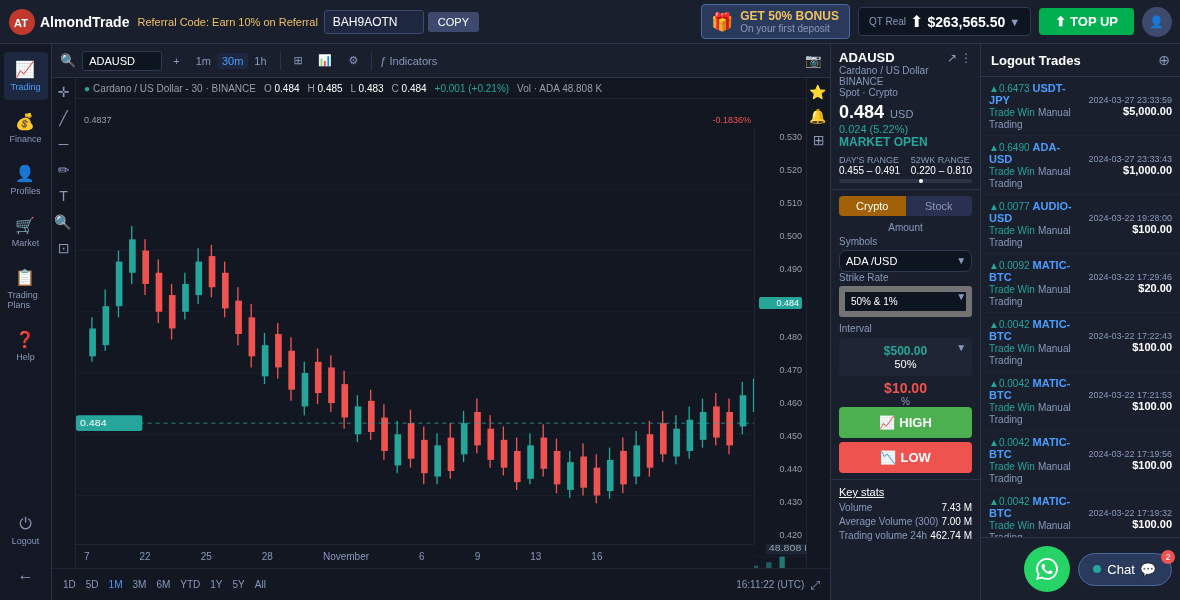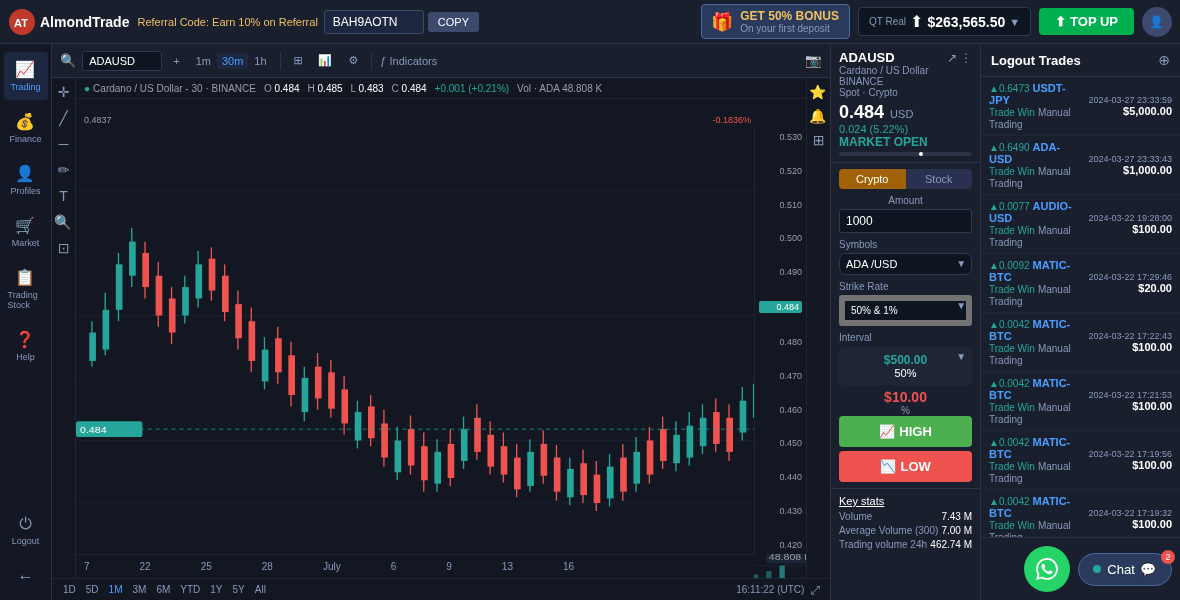--- a/index.html
+++ b/index.html
@@ -513,6 +513,16 @@
           <div style="color:#26a69a;font-size:12px;font-weight:bold;">MARKET OPEN</div>
         </div>
 
+        <div style="display:flex;justify-content:space-between;margin-top:4px;">
+          <div>
+            <span style="color:#8899bb;font-size:9px;">DAY'S RANGE</span>
+            <div style="color:#fff;font-size:10px;"><span>0.455</span> – <span>0.491</span></div>
+          </div>
+          <div>
+            <span style="color:#8899bb;font-size:9px;">52WK RANGE</span>
+            <div style="color:#fff;font-size:10px;"><span>0.220</span> – <span>0.810</span></div>
+          </div>
+        </div>
 
         <div style="width:100%;height:4px;background:#2d3347;border-radius:2px;margin-top:3px;position:relative;">
           <div style="position:absolute;left:60%;top:0;bottom:0;width:4px;height:4px;background:#fff;border-radius:50%;"></div>

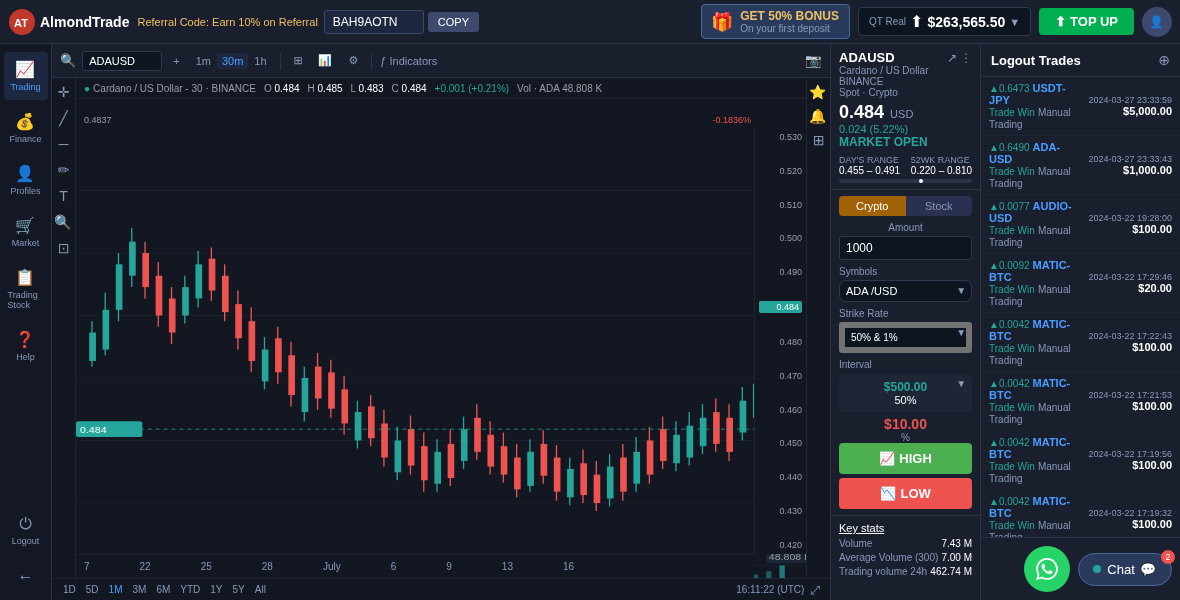--- a/index.html
+++ b/index.html
@@ -535,7 +535,6 @@
           <button class="cat-tab">Stock</button>
         </div>
         <div style="color:#8899bb;font-size:10px;text-align:center;margin-bottom:3px;">Amount</div>
-        <input class="amount-field" type="text" value="1000" style="">
         <div class="symbols-label">Symbols</div>
         <div style="position:relative;">
           <select class="symbol-select">

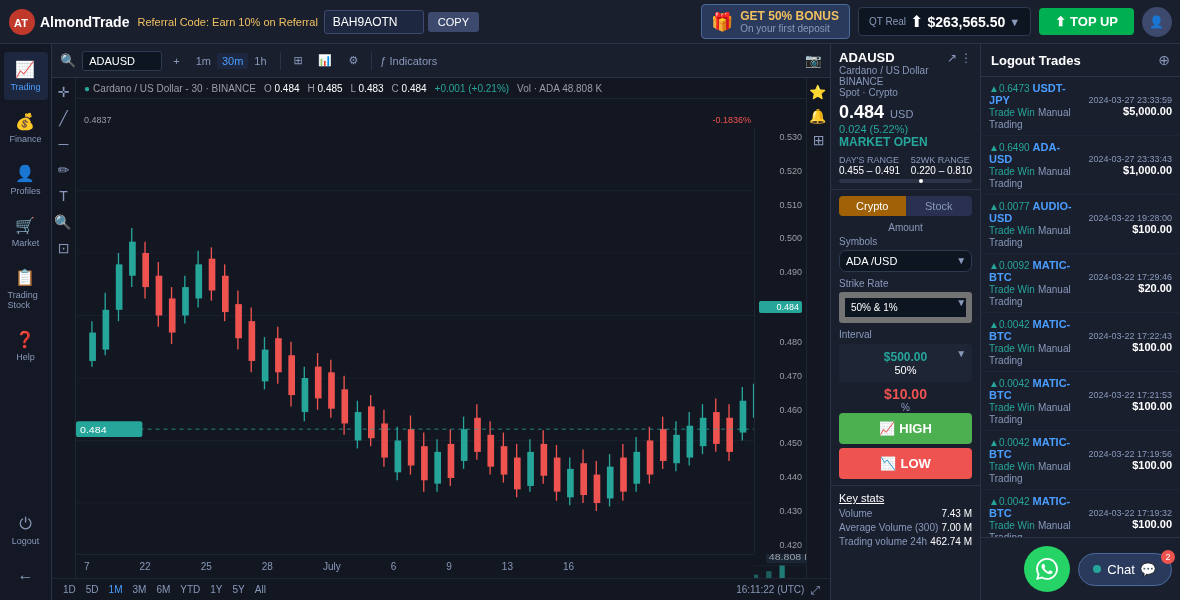--- a/index.html
+++ b/index.html
@@ -79,7 +79,7 @@
 
     .amount-field { width: 100%; background: #0d1520; border: 1px solid #2d3a50; color: #fff; padding: 4px 6px; border-radius: 3px; font-size: 12px; margin-bottom: 6px; }
     .symbols-label { color: #8899bb; font-size: 10px; margin-bottom: 3px; }
-    .symbol-select { width: 100%; background: #0d1520; border: 1px solid #2d3a50; color: #fff; padding: 4px 6px; border-radius: 7px; font-size: 11px; appearance: none; margin-bottom: 6px; }
+    .symbol-select { width: 100%; background: #0d1520; border: 1px solid #2d3a50; color: #fff; padding: 4px 6px; border-radius: 7px; font-size: 11px; appearance: none; margin-bottom: 0; }
     .strike-label { color: #8899bb; font-size: 10px; margin-bottom: 3px; }
     .strike-select { width: 100%; background: #0d1520; border: 6px solid #737373; color: #fff; padding: 4px 6px; border-radius: 3px; font-size: 10px; appearance: none; margin-bottom: 6px; }
     .interval-label { color: #8899bb; font-size: 10px; margin-bottom: 3px; }

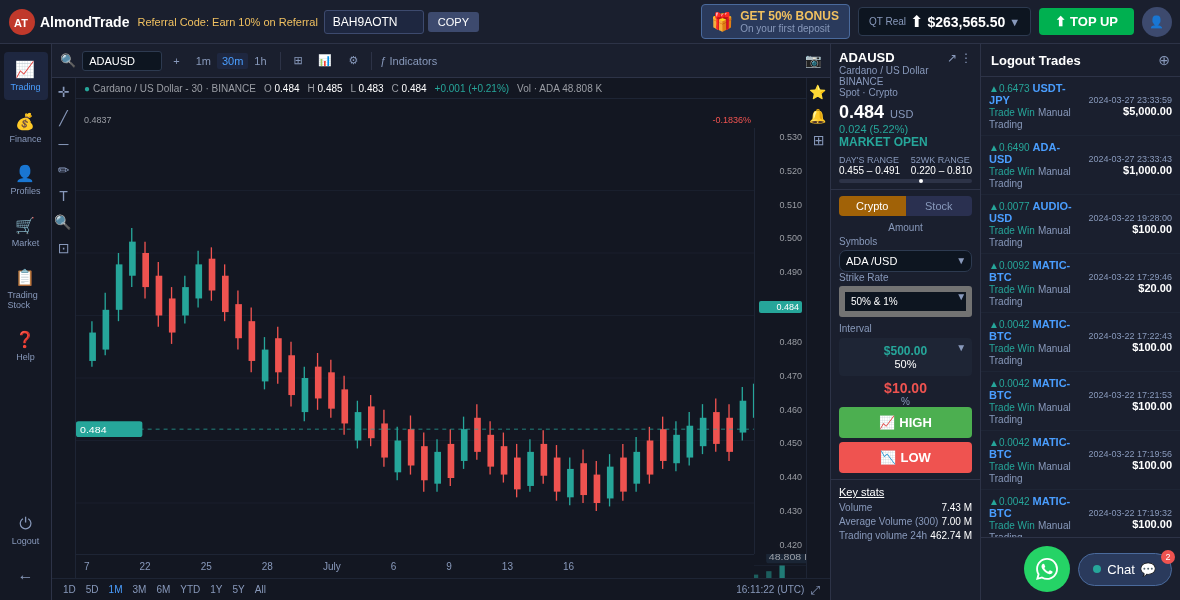--- a/index.html
+++ b/index.html
@@ -177,7 +177,7 @@
     </div>
     <div class="sidebar-item">
       <span class="sidebar-icon">📋</span>
-      <span>Trading Stock</span>
+      <span>Trading Plans</span>
     </div>
     <div class="sidebar-item">
       <span class="sidebar-icon">❓</span>

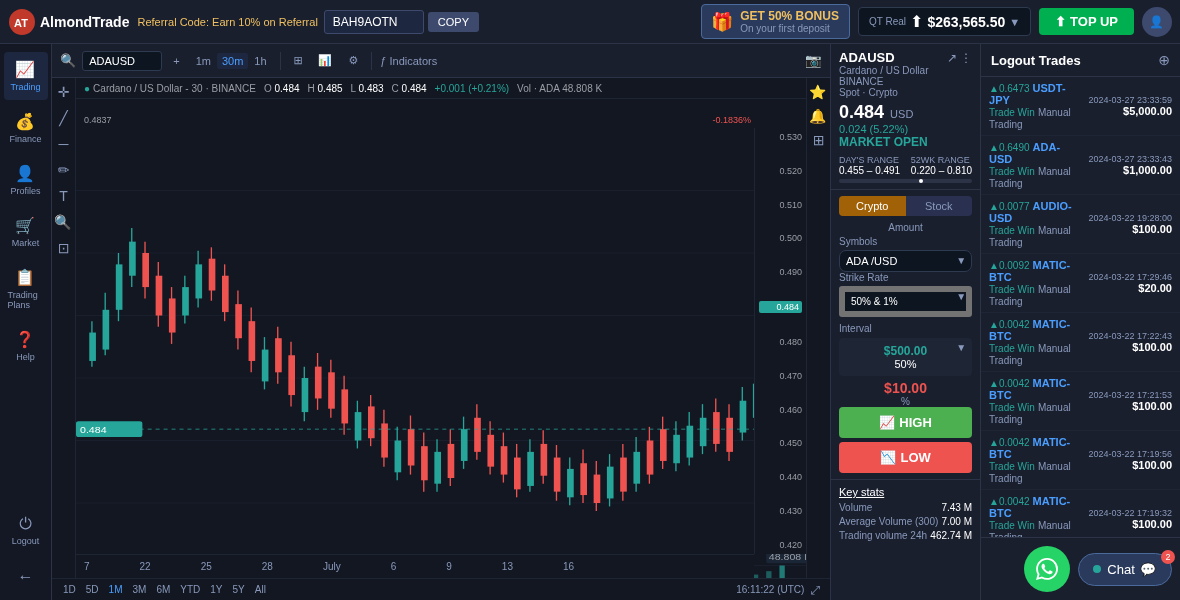--- a/index.html
+++ b/index.html
@@ -459,7 +459,7 @@
             <span>22</span>
             <span>25</span>
             <span>28</span>
-            <span>July</span>
+            <span>November</span>
             <span>6</span>
             <span>9</span>
             <span>13</span>

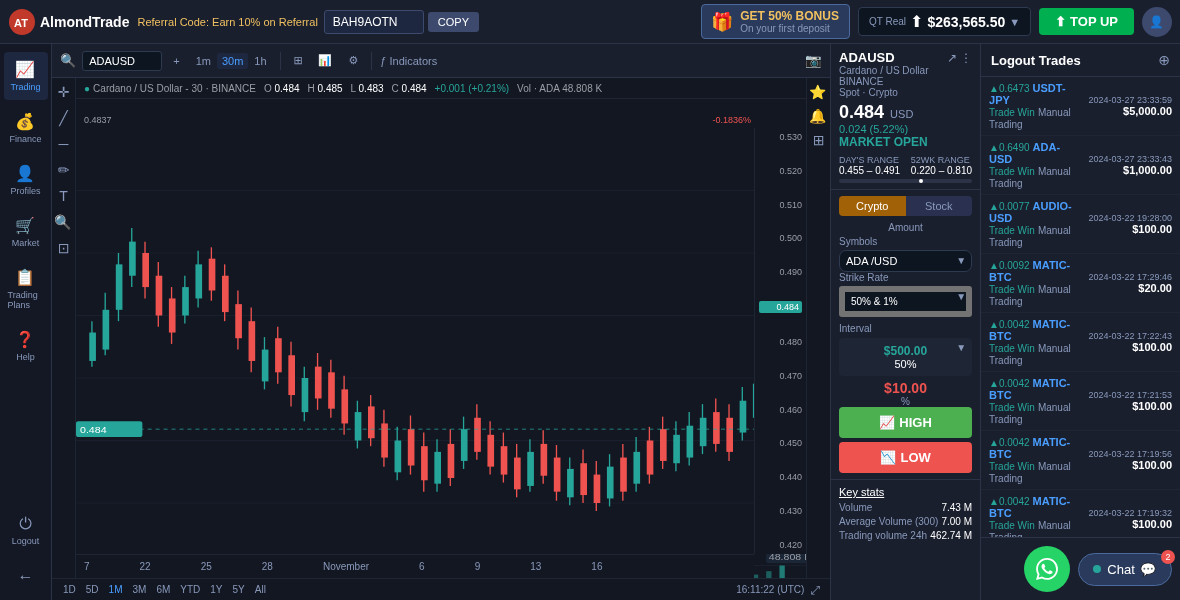--- a/index.html
+++ b/index.html
@@ -475,7 +475,7 @@
       </div>
     </div>
 
-    <div style="display:flex;align-items:center;background:#131722;height:22px;padding:0 8px;gap:4px;border-top:1px solid #1e2535;">
+    <div style="display:flex;align-items:center;background:#131722;height:32px;padding:0 8px;gap:4px;border-top:1px solid #1e2535;">
       <button class="btf-btn">1D</button>
       <button class="btf-btn">5D</button>
       <button class="btf-btn active">1M</button>

